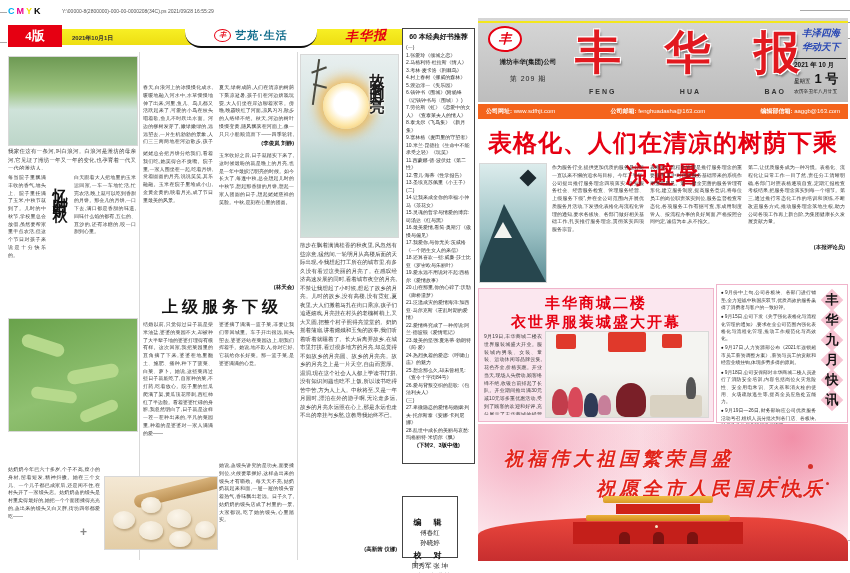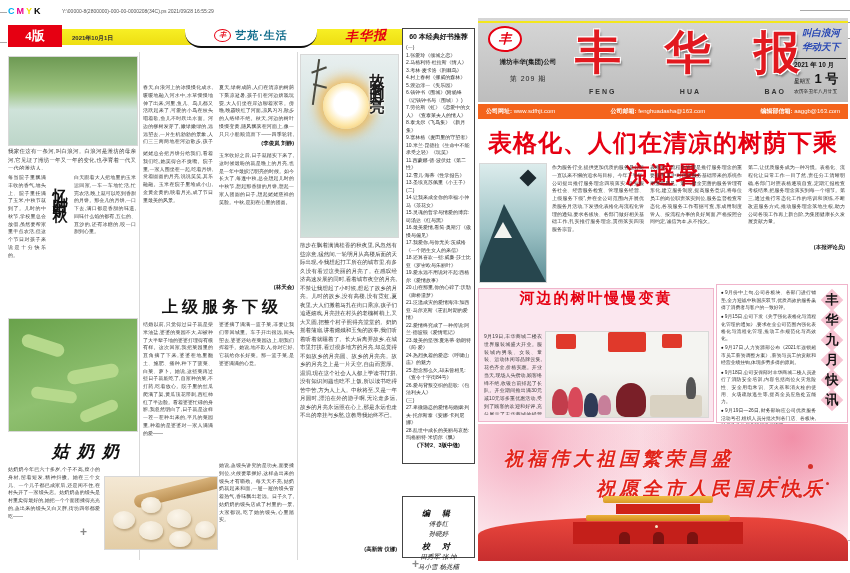--- a/index.html
+++ b/index.html
@@ -247,7 +247,7 @@
     <span class="pinyin">HUA</span>
     <span class="pinyin">BAO</span>
   </div>
-  <div class="abs slogan pre" style="left:796px;top:26px;width:50px;">叫白浪河
+  <div class="abs slogan pre" style="left:796px;top:26px;width:50px;">丰泽四海
 华动天下</div>
   <div class="abs datebox" style="left:794px;top:58px;width:52px;">
     <div class="d1">2021 年 10 月</div>

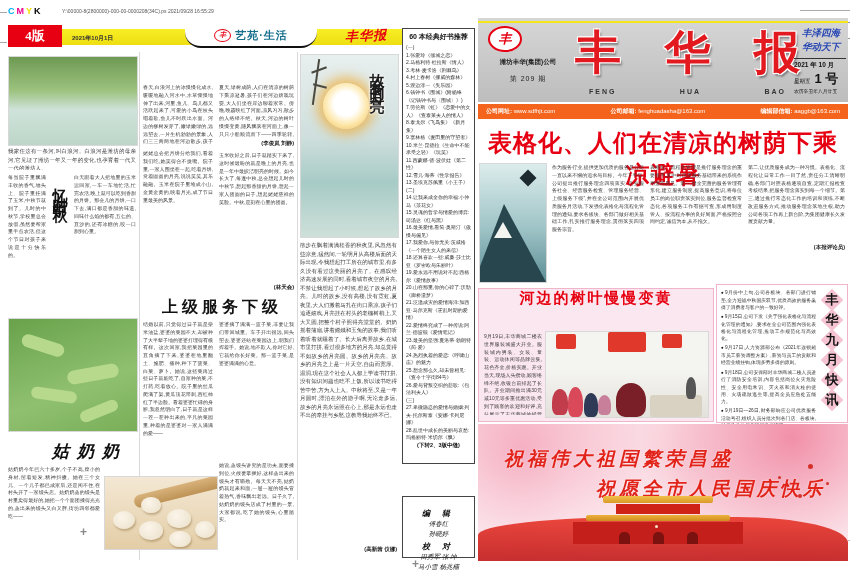--- a/index.html
+++ b/index.html
@@ -276,6 +276,7 @@
   <div class="abs byline" style="left:748px;top:244px;width:97px;">(本报评论员)</div>
 
   <div class="abs mallbox" style="left:478px;top:288px;width:234px;height:132px;">
+    <div class="malltitle" style="margin-top:5px;">丰华商城二楼</div>
     <div class="malltitle">河边的树叶慢慢变黄</div>
     <div class="abs t" style="left:5px;top:44px;width:58px;height:82px;">9月19日,丰华商城二楼衣世界服装城盛大开业。服装城内男装、女装、童装、运动休闲等品牌云集,花色齐全,价格实惠。开业当天,现场人头攒动,顾客络绎不绝,收银台前排起了长队。开业期间推出满30元减10元等多重优惠活动,受到了顾客的欢迎和好评,充分展示了丰华商城的经营实力。</div>
     <div class="abs ph mallphoto" style="left:66px;top:42px;width:162px;height:85px;">

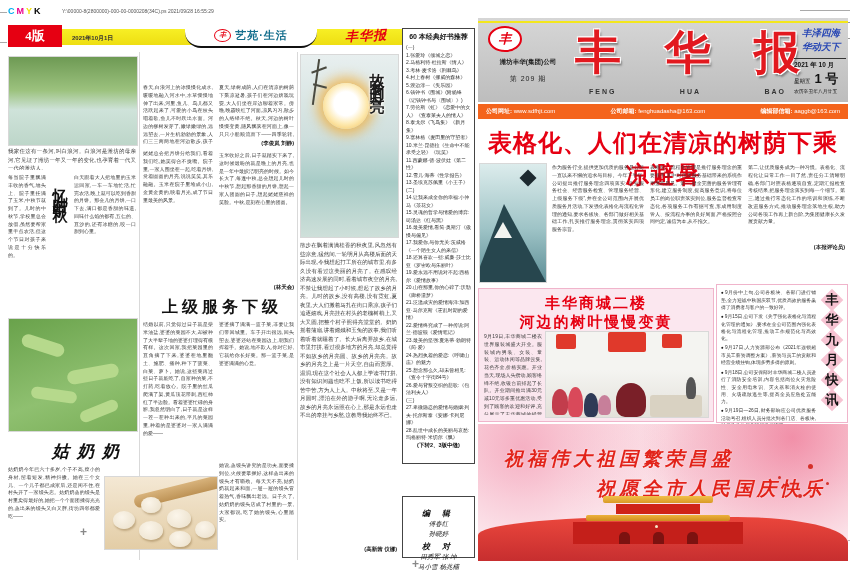--- a/index.html
+++ b/index.html
@@ -277,7 +277,7 @@
 
   <div class="abs mallbox" style="left:478px;top:288px;width:234px;height:132px;">
     <div class="malltitle" style="margin-top:5px;">丰华商城二楼</div>
-    <div class="malltitle">河边的树叶慢慢变黄</div>
+    <div class="malltitle">衣世界服装城盛大开幕</div>
     <div class="abs t" style="left:5px;top:44px;width:58px;height:82px;">9月19日,丰华商城二楼衣世界服装城盛大开业。服装城内男装、女装、童装、运动休闲等品牌云集,花色齐全,价格实惠。开业当天,现场人头攒动,顾客络绎不绝,收银台前排起了长队。开业期间推出满30元减10元等多重优惠活动,受到了顾客的欢迎和好评,充分展示了丰华商城的经营实力。</div>
     <div class="abs ph mallphoto" style="left:66px;top:42px;width:162px;height:85px;">
       <div class="banner-r" style="left:10px;top:2px;width:20px;height:15px;"></div>

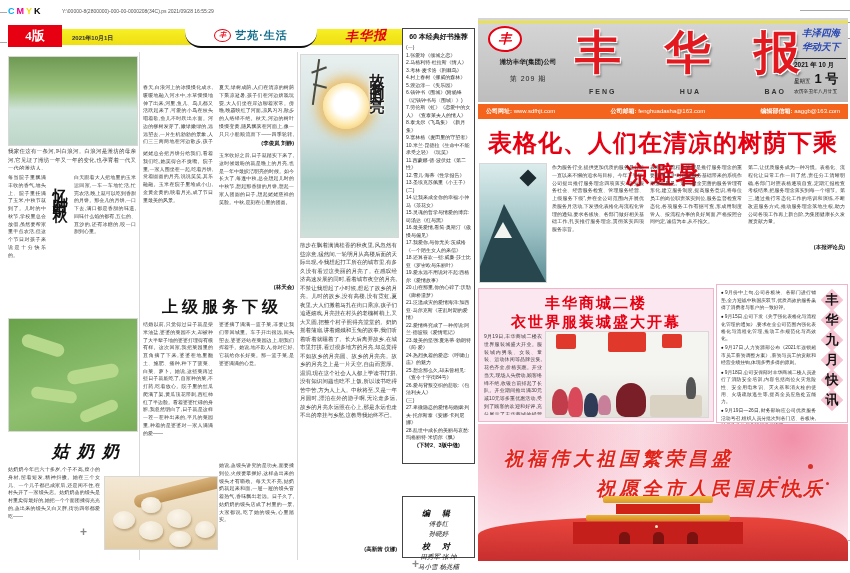--- a/index.html
+++ b/index.html
@@ -152,7 +152,6 @@
     <div class="cuke" style="left:70px;top:86px;width:40px;height:12px;transform:rotate(-22deg);"></div>
   </div>
 
-  <div class="abs h-serif" style="left:52px;top:440px;width:110px;font-size:17px;font-style:italic;letter-spacing:8px;">姑奶奶</div>
   <div class="abs t" style="left:8px;top:466px;width:92px;height:94px;">姑奶奶今年已六十多岁,个子不高,瘦小的身材,留着短发,精神抖擞。她在三个女儿、一个儿子都已成家后,还是闲不住,在村头开了一家馒头店。姑奶奶蒸的馒头是村里卖得最好的,她把一个个面团揉得光光的,蒸出来的馒头又白又胖,街坊四邻都爱吃——</div>
   <div class="abs ph dough" style="left:104px;top:476px;width:112px;height:72px;">
     <div class="pin" style="right:-8px;top:8px;"></div>

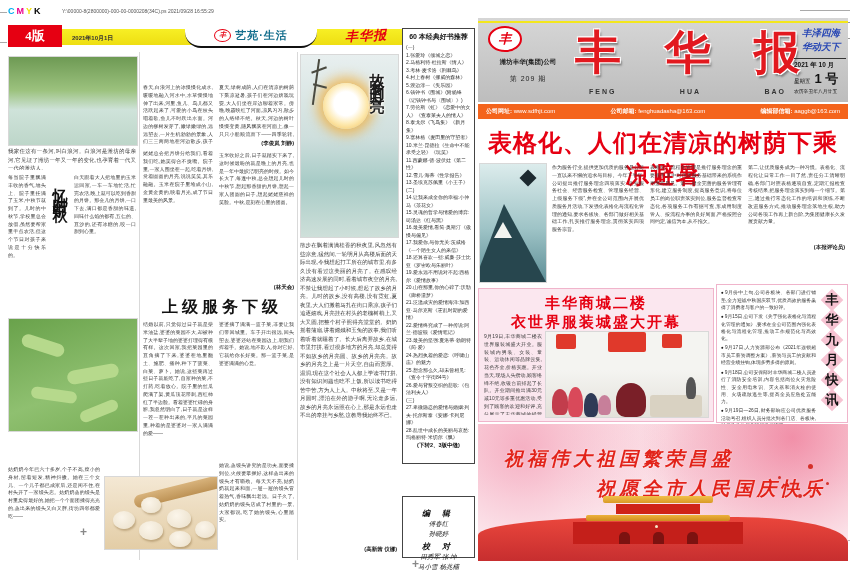--- a/index.html
+++ b/index.html
@@ -222,7 +222,7 @@
 30.最潇洒骑士式的内在浪漫:塞万提斯《堂吉诃德》</div>
     <div class="continued">(下转2、3版中缝)</div>
   </div>
-  <div class="abs boxed staff" style="left:402px;top:496px;width:73px;height:62px;padding:11px 2px;box-sizing:border-box;font-style:italic;">
+  <div class="abs boxed staff" style="left:402px;top:496px;width:56px;height:62px;padding:20px 2px;box-sizing:border-box;">
     <div class="lbl">编 辑</div>
     <div class="nm">傅春红
 孙晓婷</div>

